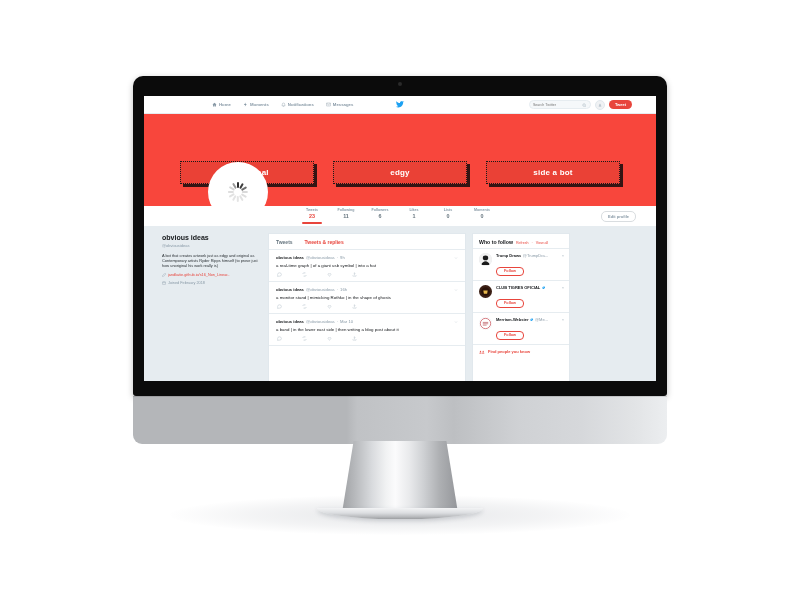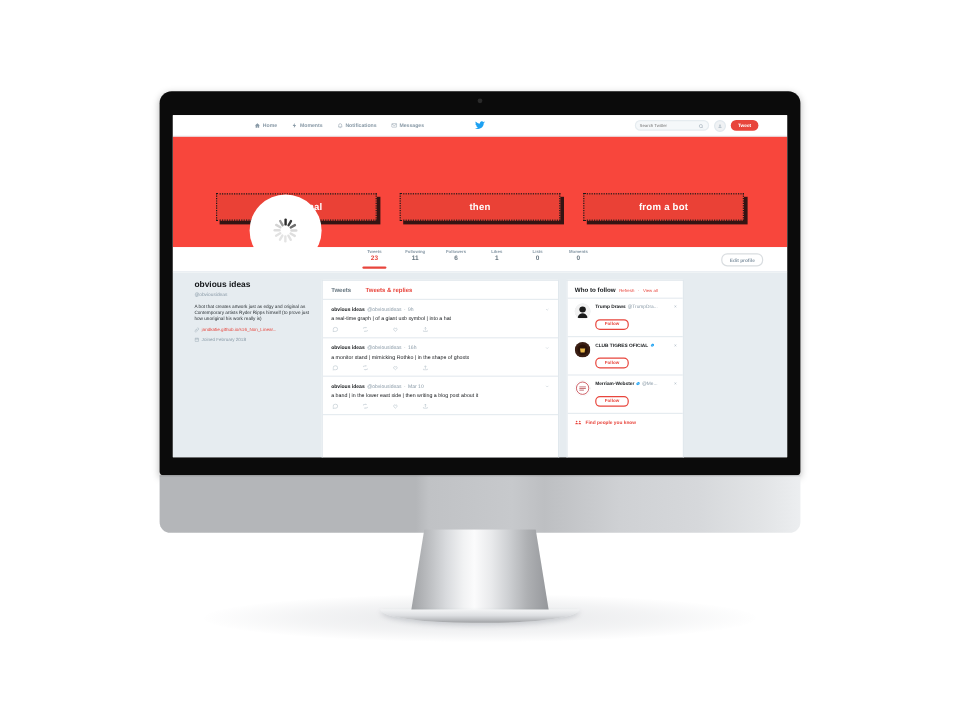--- a/index.html
+++ b/index.html
@@ -276,7 +276,7 @@
         <div class="banner">
           <div class="banner-boxes">
             <div class="bbox">un-original</div>
-            <div class="bbox">then</div>
+            <div class="bbox">edgy</div>
             <div class="bbox">from a bot</div>
           </div>
         </div>

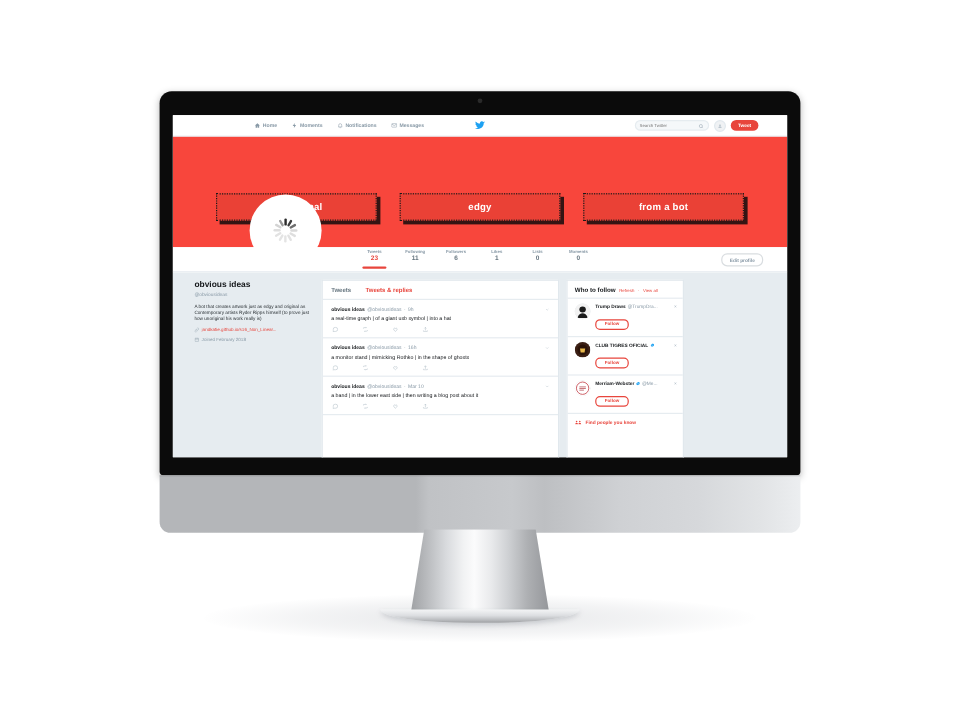--- a/index.html
+++ b/index.html
@@ -277,7 +277,7 @@
           <div class="banner-boxes">
             <div class="bbox">un-original</div>
             <div class="bbox">edgy</div>
-            <div class="bbox">from a bot</div>
+            <div class="bbox">side a bot</div>
           </div>
         </div>
 

